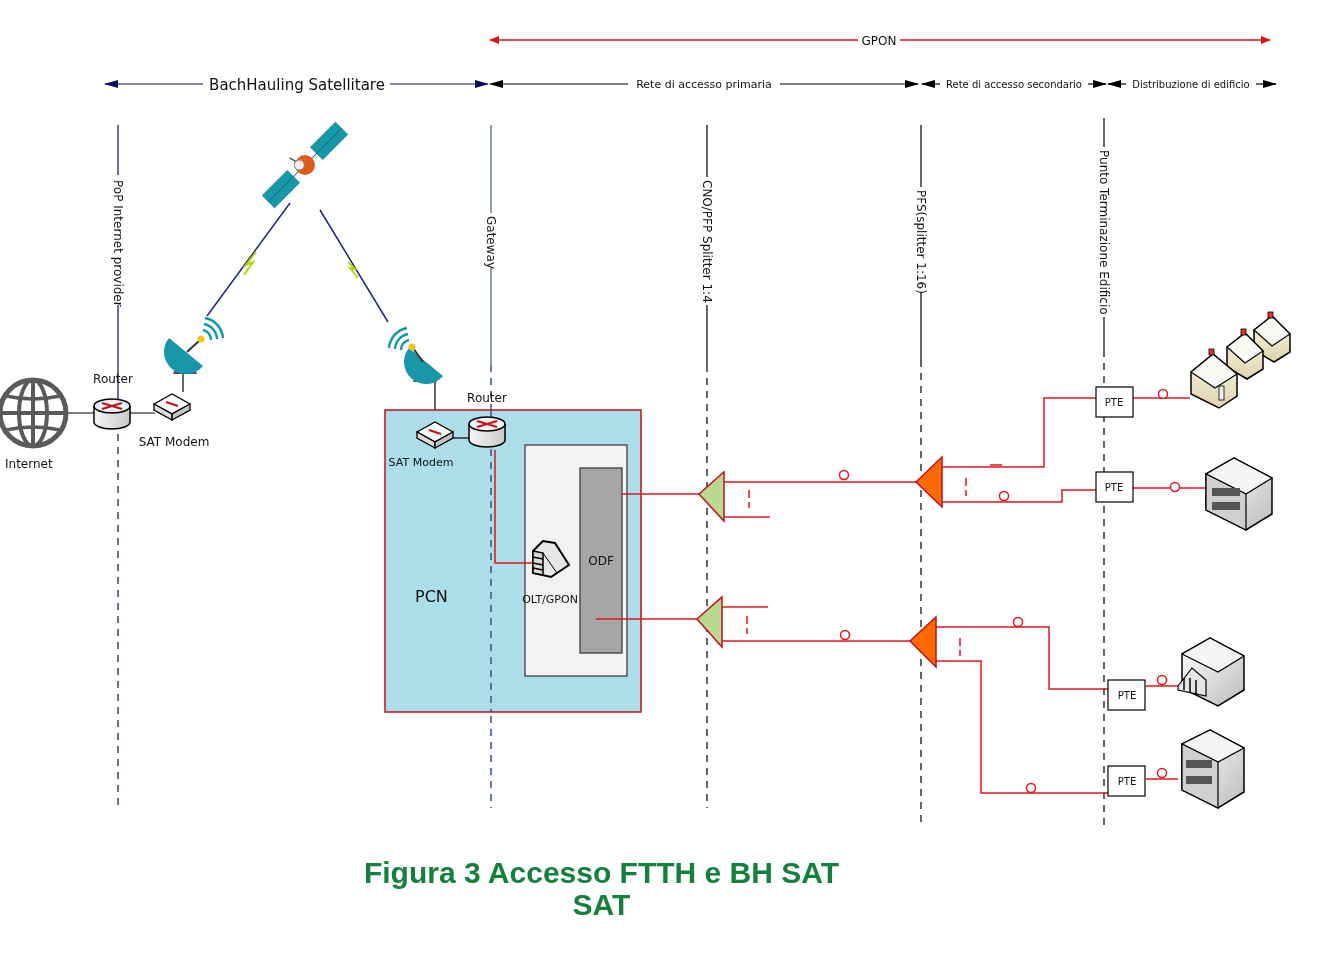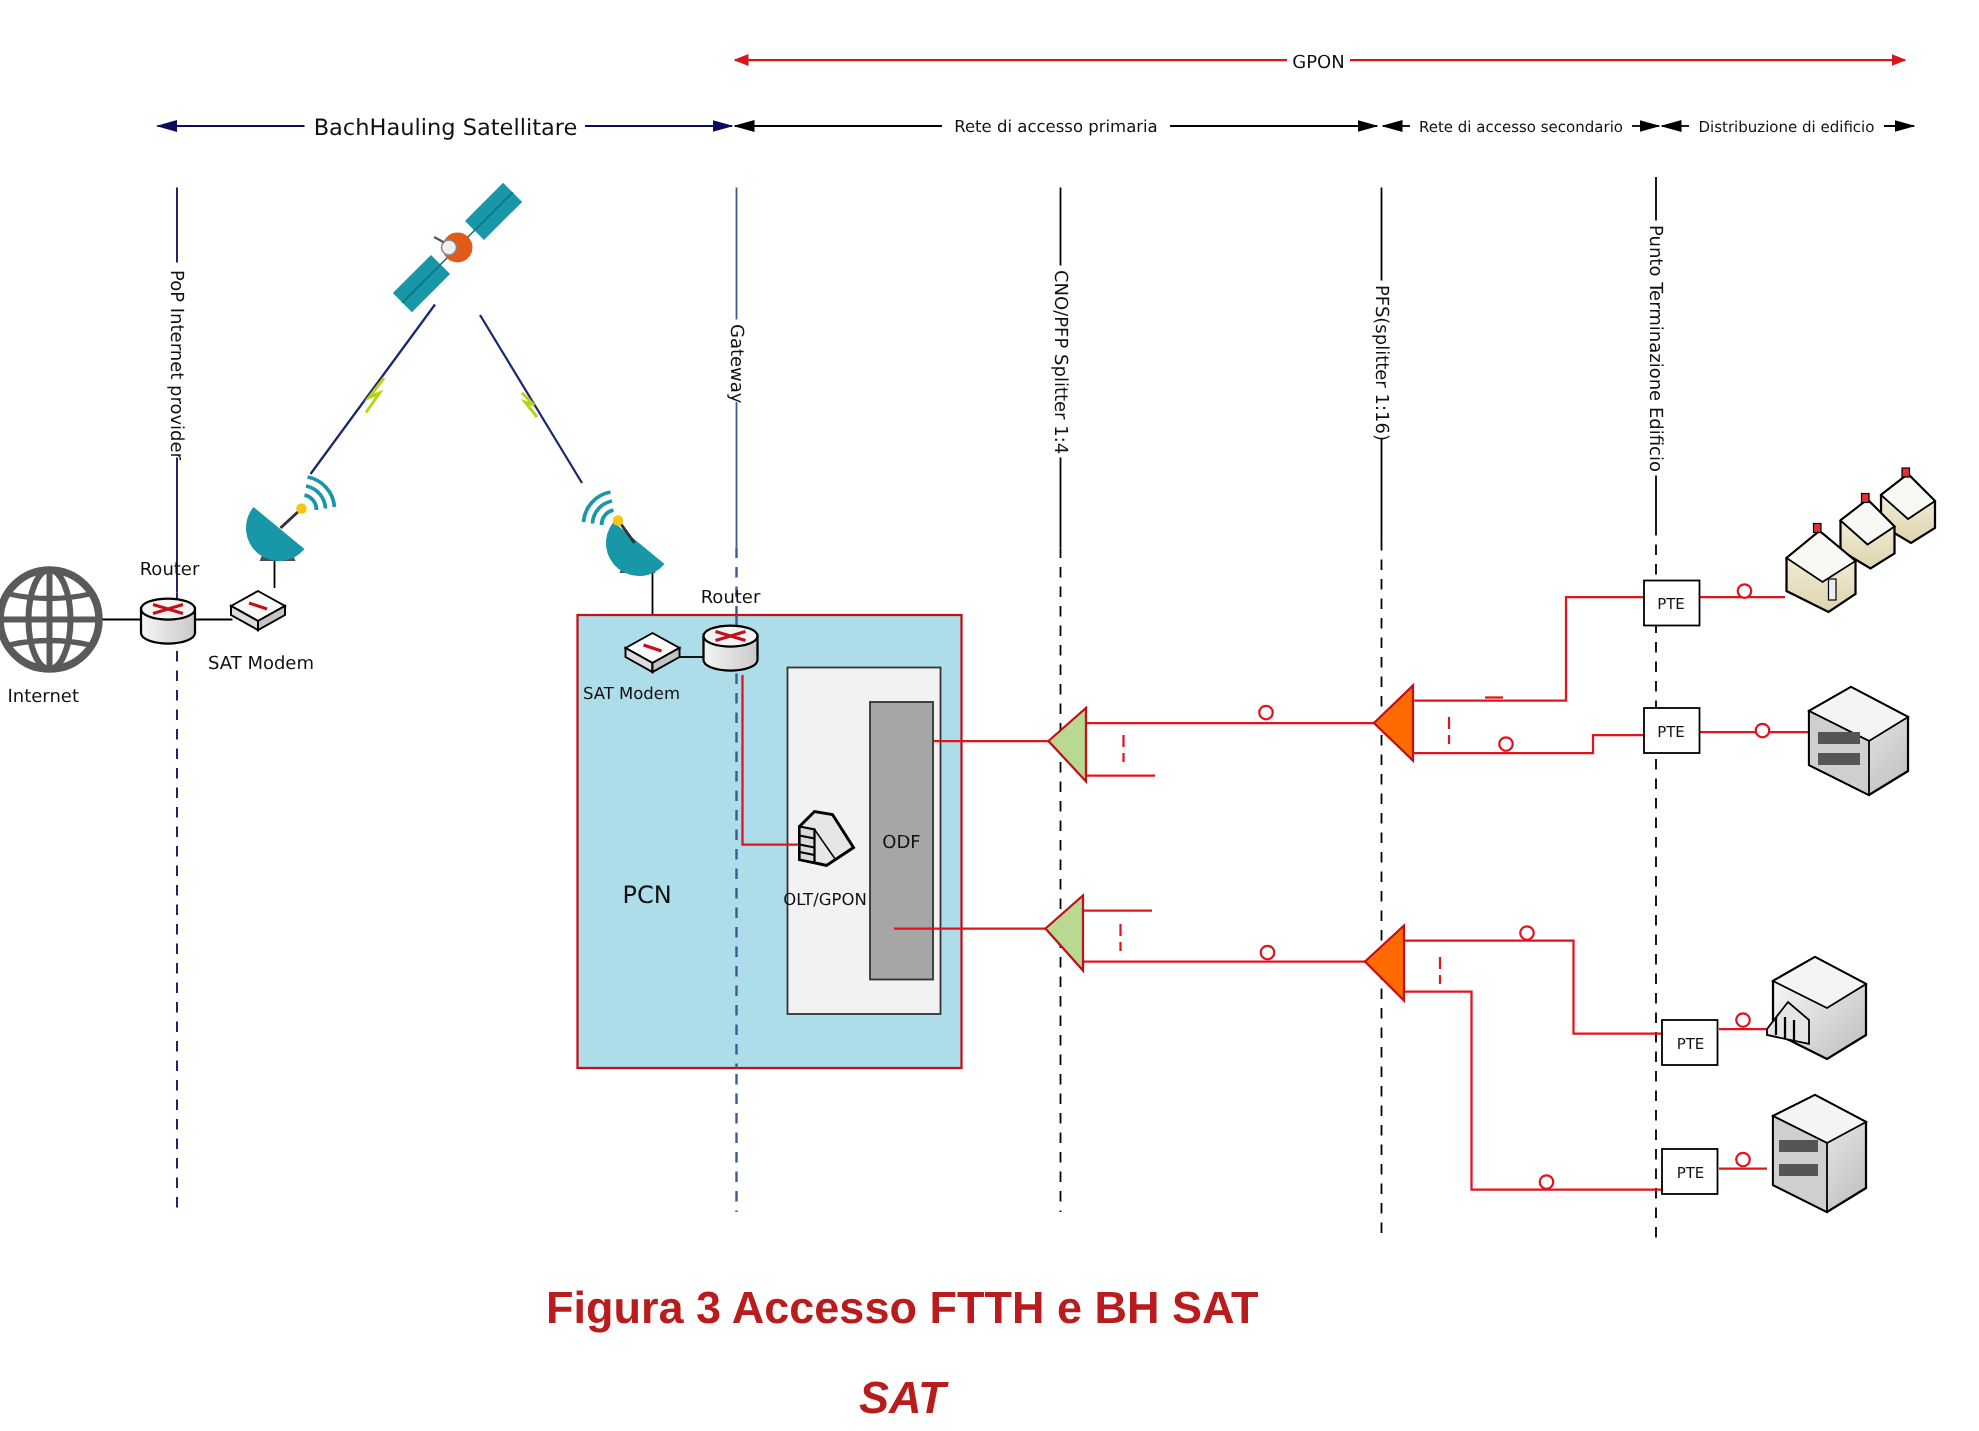--- a/index.html
+++ b/index.html
@@ -6,7 +6,7 @@
   body { width: 1319px; height: 954px; position: relative; overflow: hidden; font-family: "Liberation Sans", sans-serif; }
   svg#diagram { position: absolute; left: 0; top: 0; }
   .lbl { font-family: "DejaVu Sans", sans-serif; fill: #111; }
-  .caption { position: absolute; left: 0; width: 1203px; text-align: center; font-family: "Liberation Sans", sans-serif; font-weight: bold; font-size: 30px; color: #b91c1c; }
+  .caption { position: absolute; left: 0; width: 1203px; text-align: center; font-family: "Liberation Sans", sans-serif; font-weight: bold; font-size: 30px; color: #15803d; }
 </style>
 </head>
 <body>

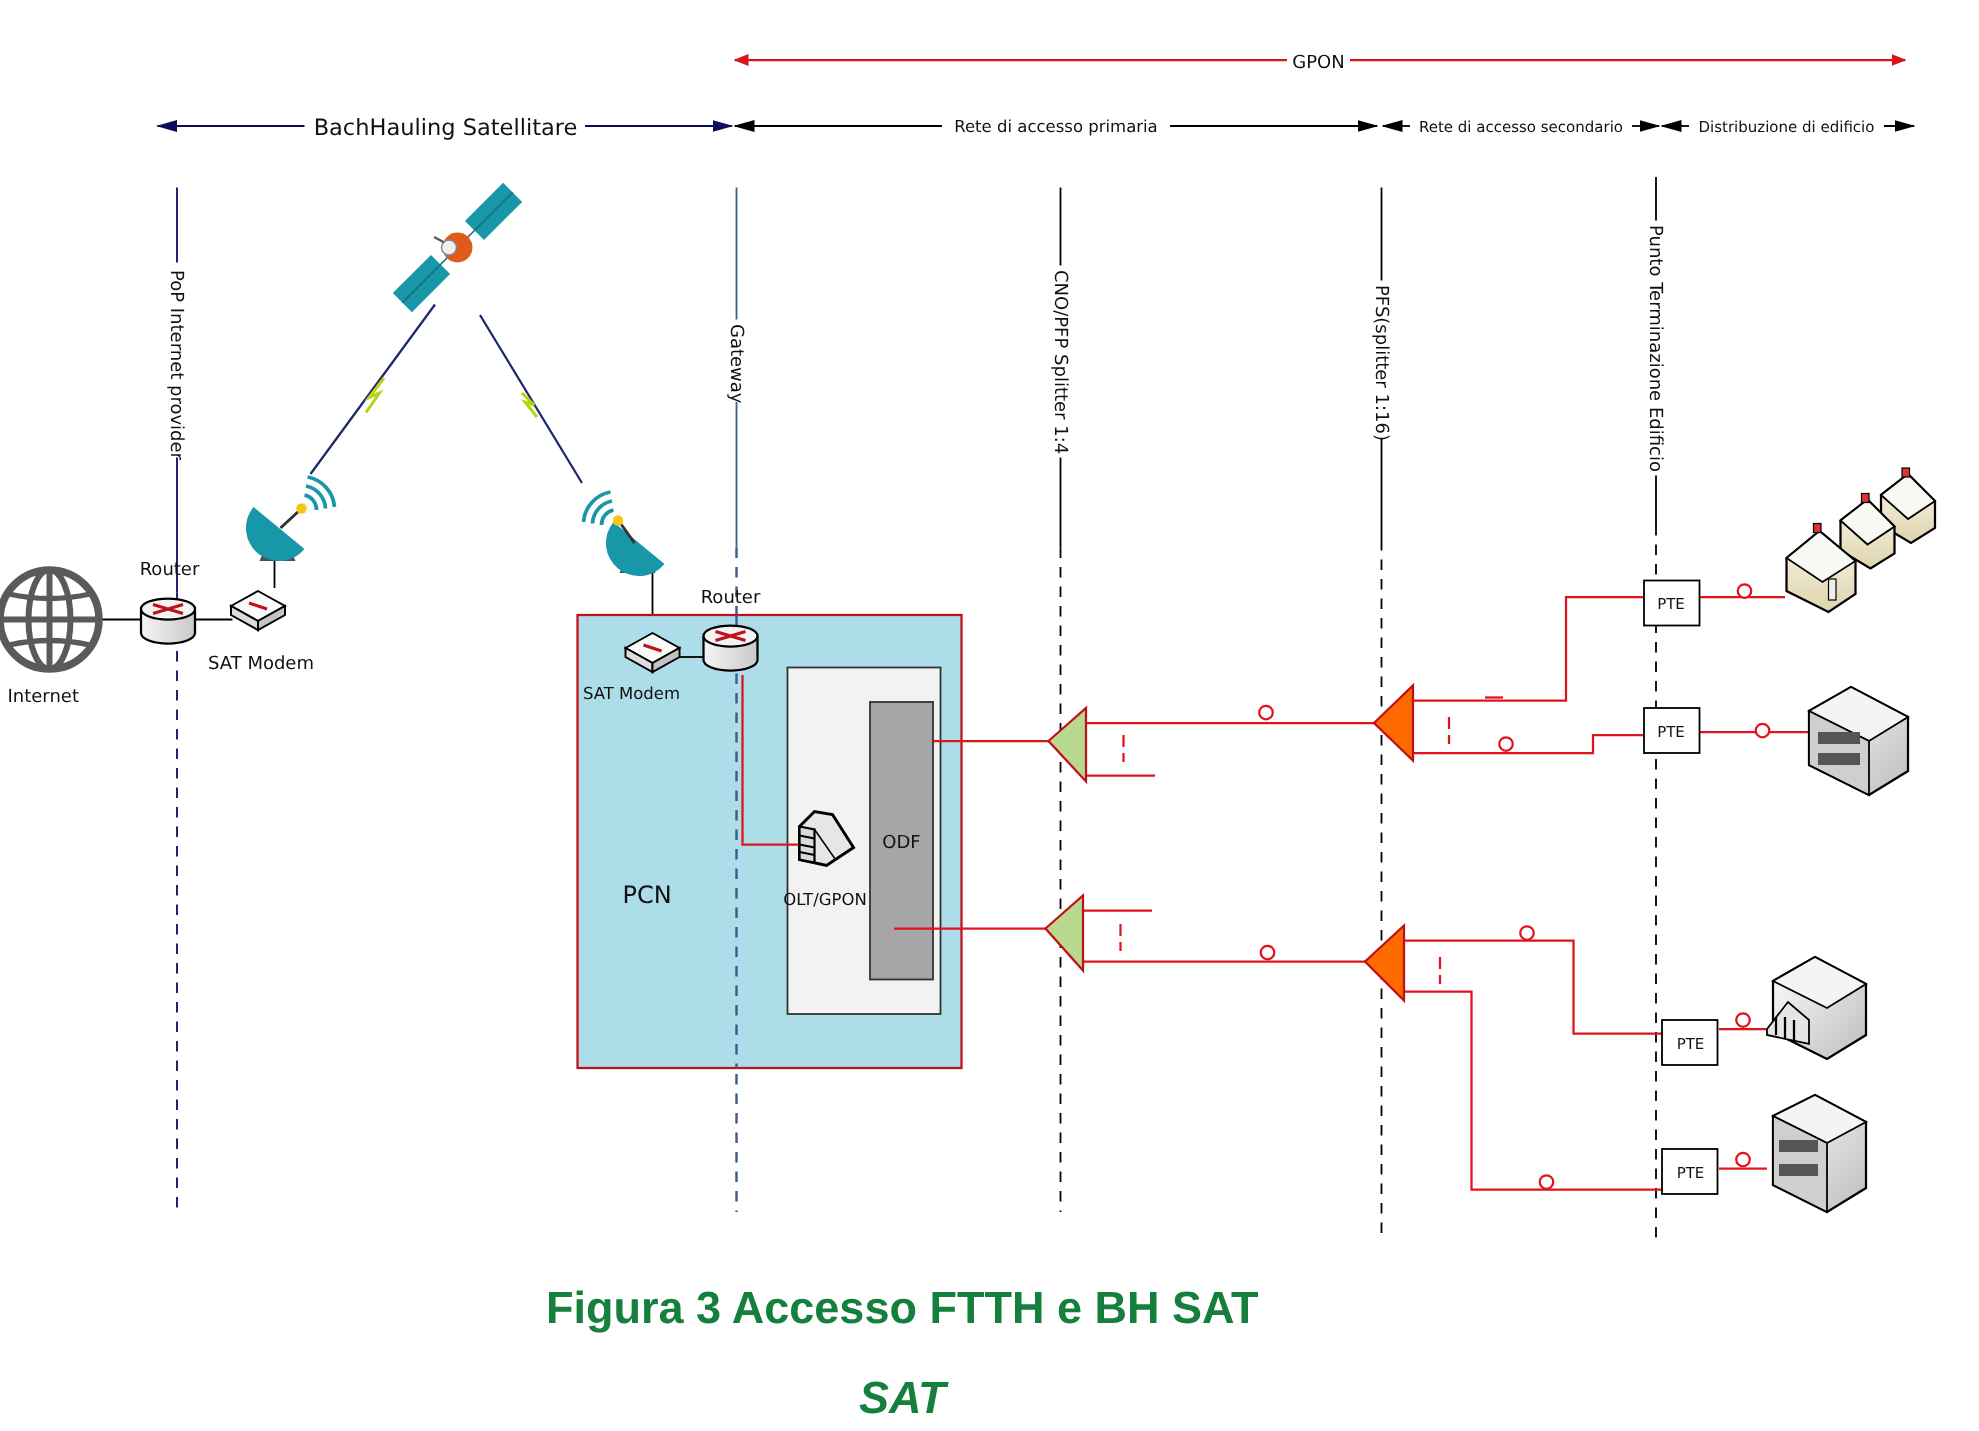--- a/index.html
+++ b/index.html
@@ -311,6 +311,6 @@
 </svg>
 
 <div class="caption" style="top:856px;">Figura 3 Accesso FTTH e BH SAT</div>
-<div class="caption" style="top:916px;font-style:italic;">SAT</div>
+<div class="caption" style="top:888px;">SAT</div>
 
 </body></html>

